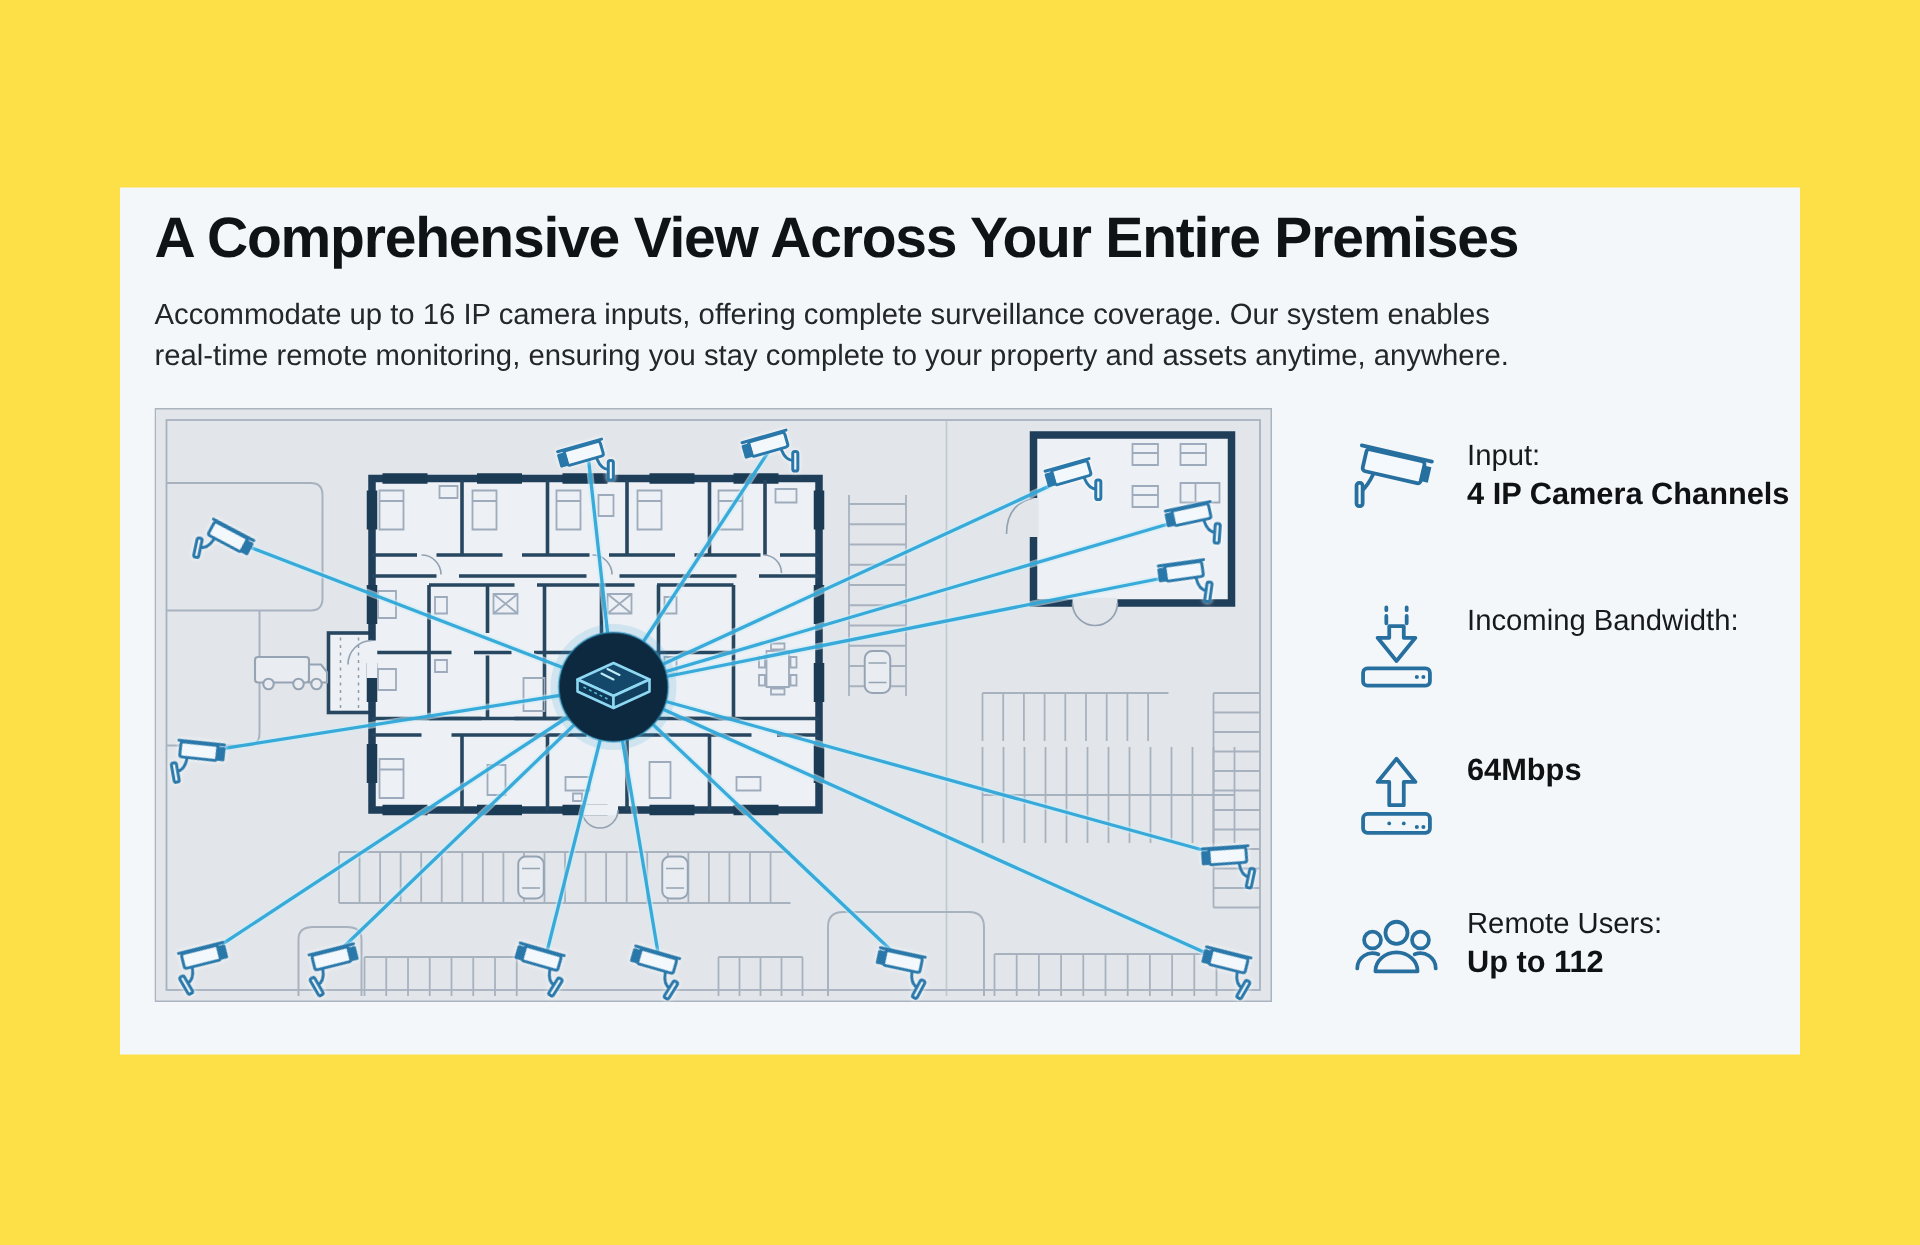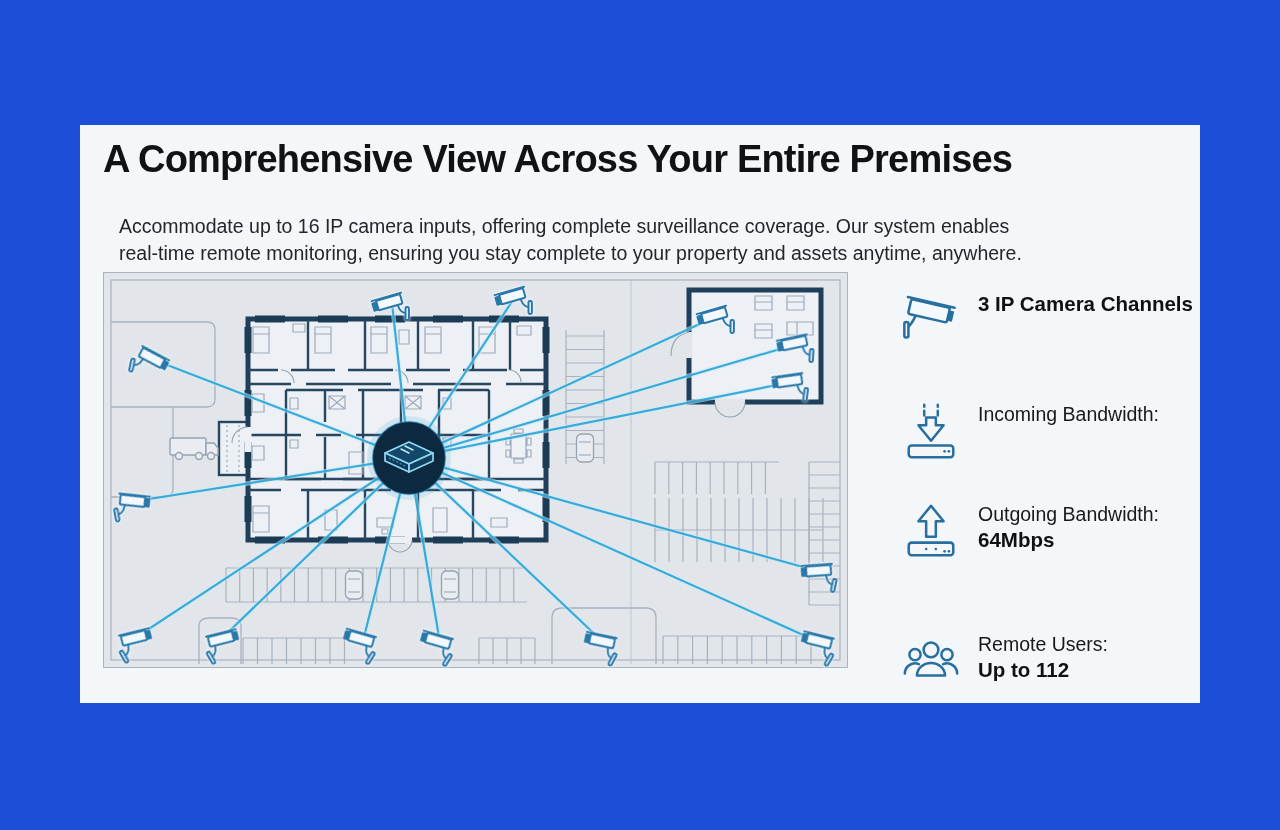--- a/index.html
+++ b/index.html
@@ -3,7 +3,7 @@
 <meta charset="utf-8">
 <style>
   html,body{margin:0;padding:0;background:#000;}
-  .stage{position:relative;width:1280px;height:830px;background:#1d4ed8;overflow:hidden;
+  .stage{position:relative;width:1280px;height:830px;background:#fde047;overflow:hidden;
          font-family:"Liberation Sans", sans-serif;}
   .card{position:absolute;left:80px;top:125px;width:1120px;height:578px;background:#f4f7fa;}
   .title{position:absolute;left:23px;top:13px;margin:0;font-size:38px;font-weight:700;

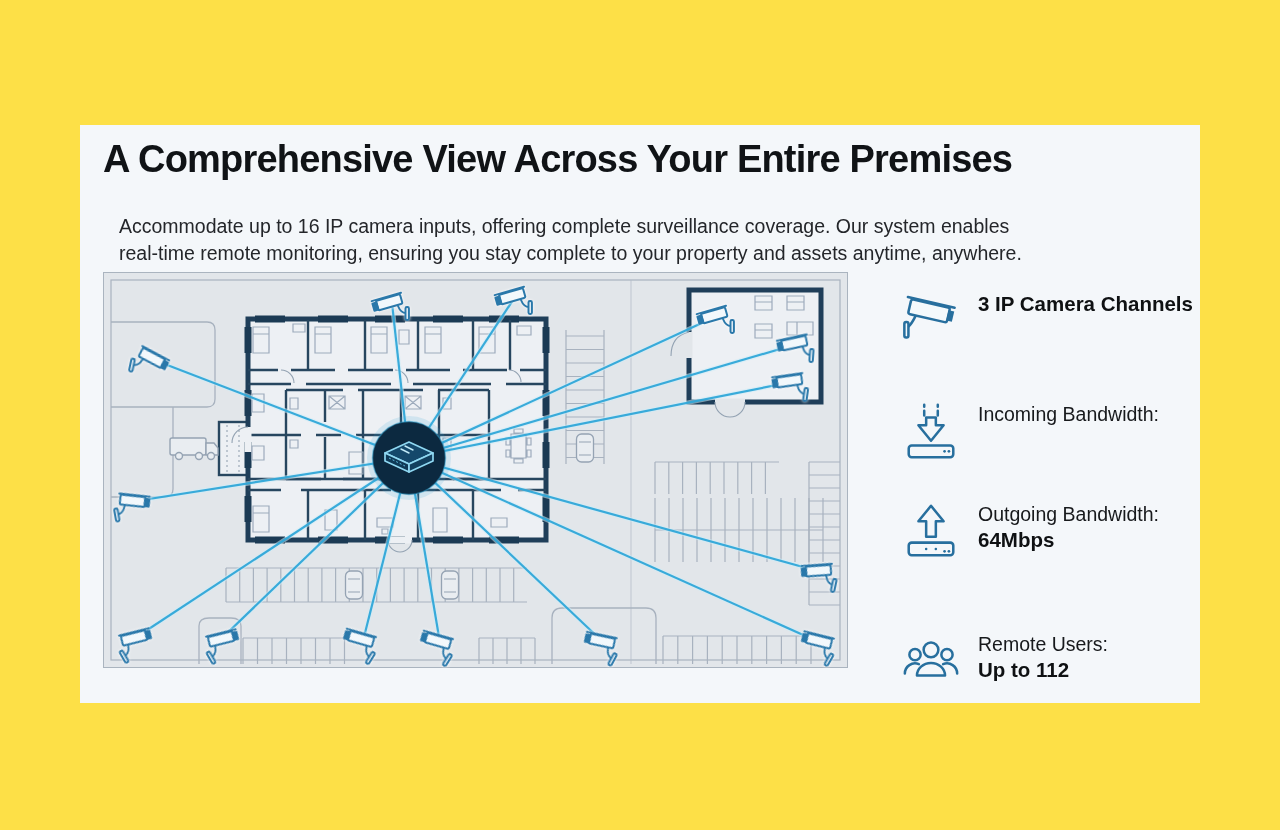--- a/index.html
+++ b/index.html
@@ -8,7 +8,7 @@
   .card{position:absolute;left:80px;top:125px;width:1120px;height:578px;background:#f4f7fa;}
   .title{position:absolute;left:23px;top:13px;margin:0;font-size:38px;font-weight:700;
          letter-spacing:-0.8px;color:#101316;white-space:nowrap;}
-  .subtitle{position:absolute;left:23px;top:72px;margin:16px;font-size:19.5px;line-height:26.5px;
+  .subtitle{position:absolute;left:23px;top:72px;margin:0;font-size:19.5px;line-height:26.5px;
          color:#24262a;}
   .subtitle span{display:block;}
   .diagram{position:absolute;left:23px;top:147px;width:745px;height:396px;}

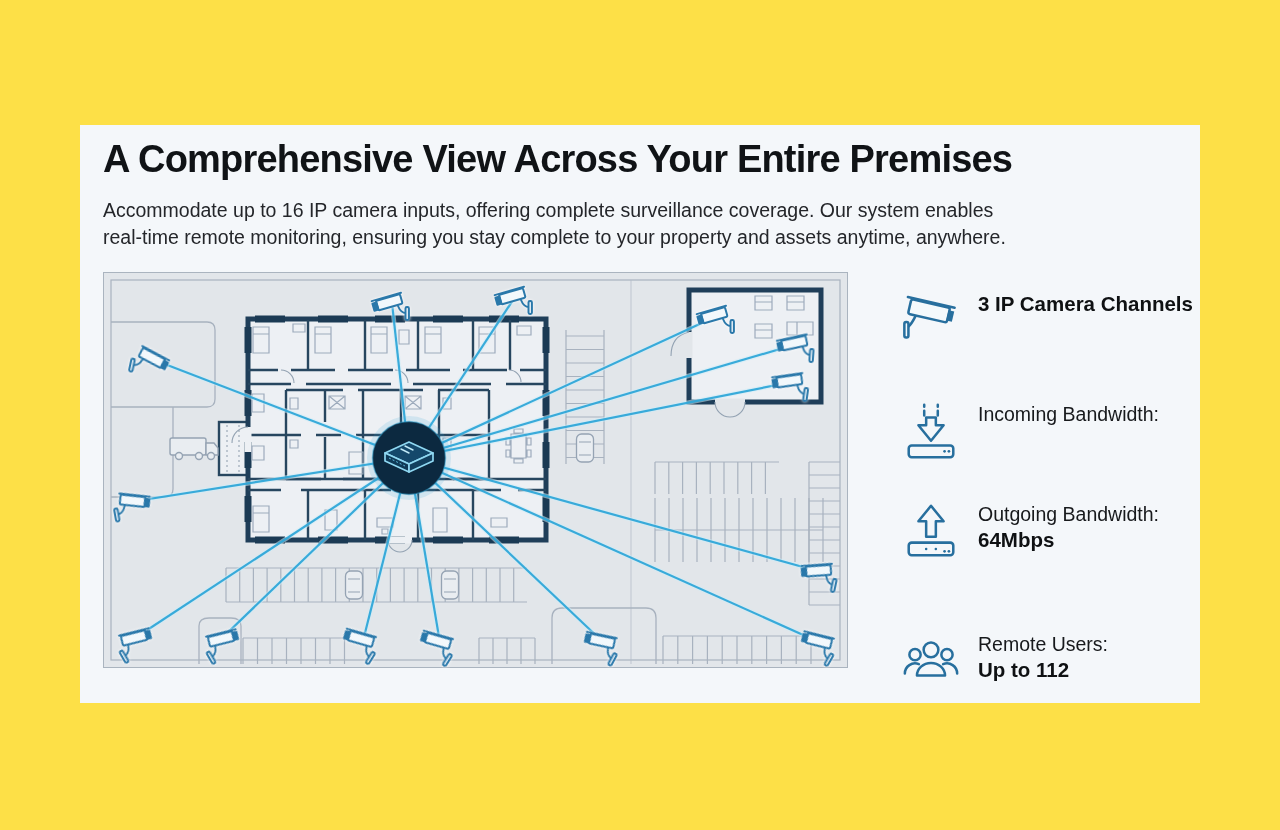--- a/index.html
+++ b/index.html
@@ -256,6 +256,7 @@
           </svg>
         </div>
         <div class="spec-text">
+          <div class="spec-label">Input:</div>
           <div class="spec-value">3 IP Camera Channels</div>
         </div>
       </div>

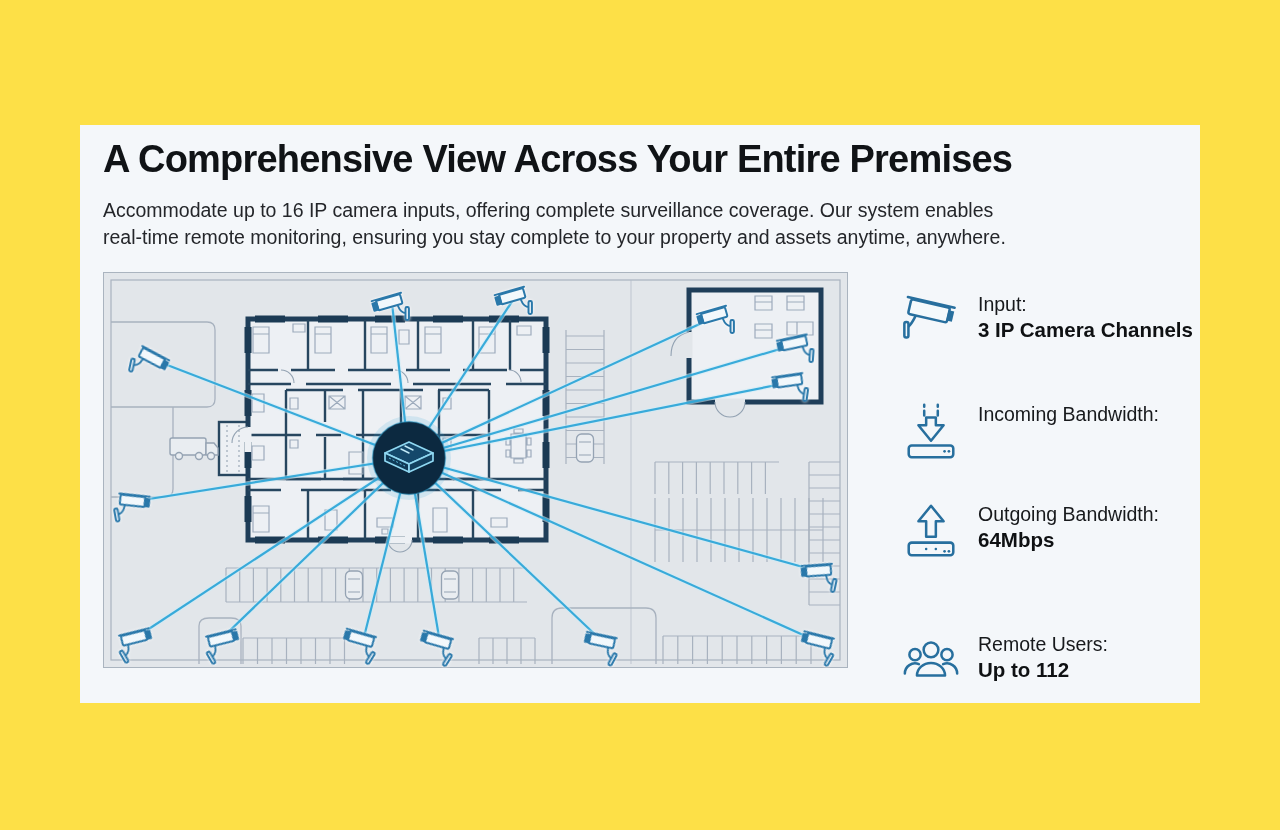--- a/index.html
+++ b/index.html
@@ -257,7 +257,7 @@
         </div>
         <div class="spec-text">
           <div class="spec-label">Input:</div>
-          <div class="spec-value">3 IP Camera Channels</div>
+          <div class="spec-value">4 IP Camera Channels</div>
         </div>
       </div>
 

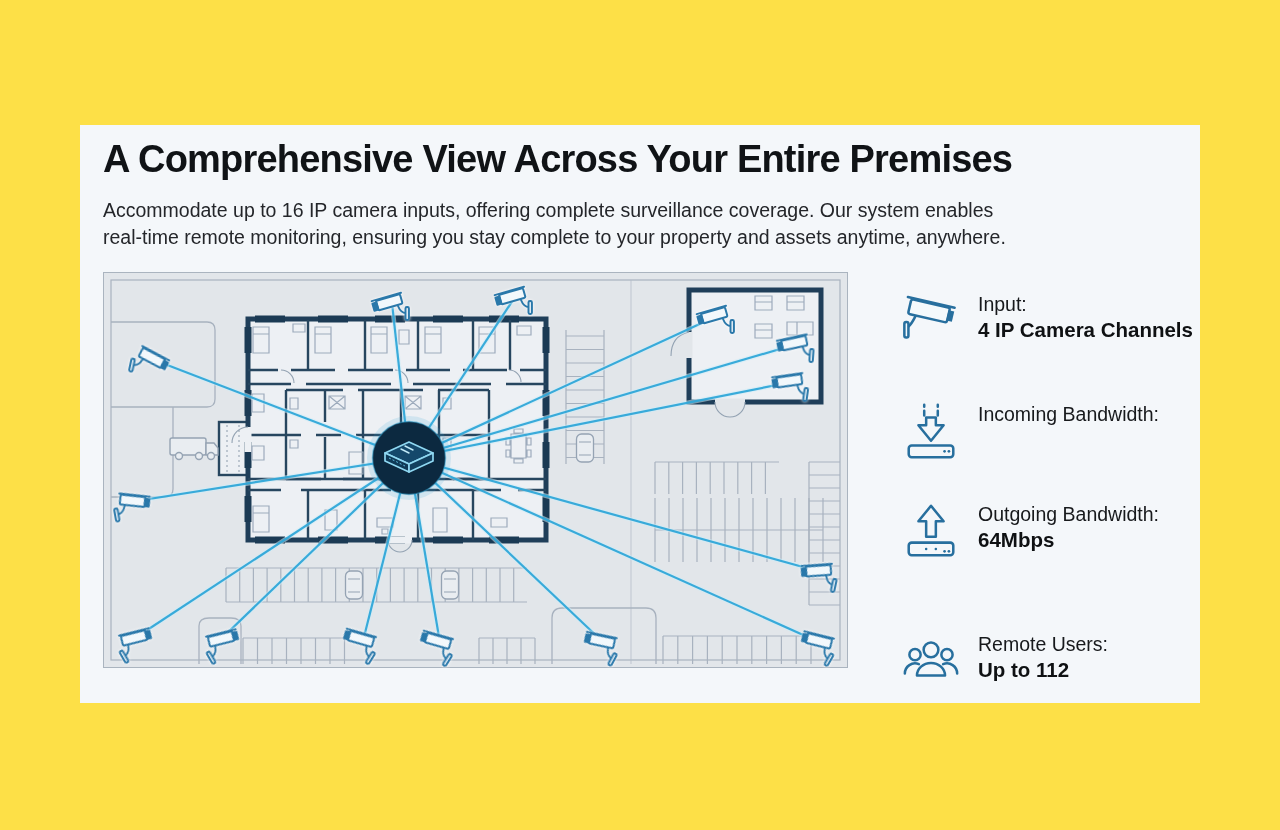--- a/index.html
+++ b/index.html
@@ -292,7 +292,6 @@
           </svg>
         </div>
         <div class="spec-text">
-          <div class="spec-label">Outgoing Bandwidth:</div>
           <div class="spec-value">64Mbps</div>
         </div>
       </div>

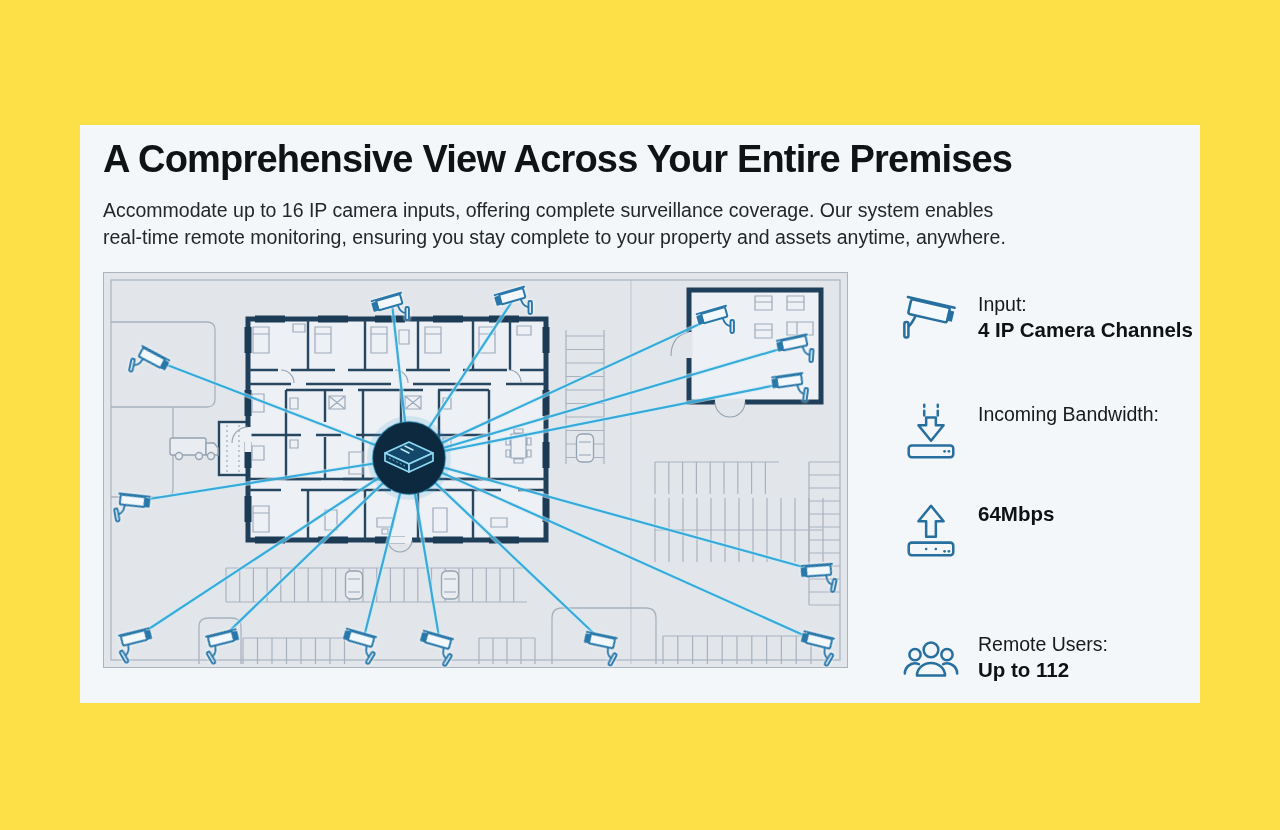--- a/index.html
+++ b/index.html
@@ -296,7 +296,7 @@
         </div>
       </div>
 
-      <div class="spec" style="top:477px;margin-top:28px;">
+      <div class="spec" style="top:477px;">
         <div class="spec-icon">
           <svg viewBox="0 0 64 64" width="62" height="62">
             <g class="spec-svg">

